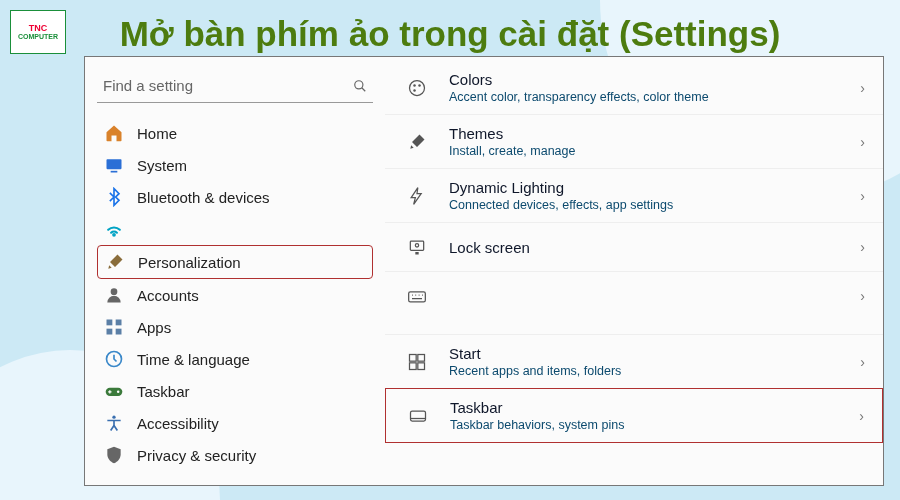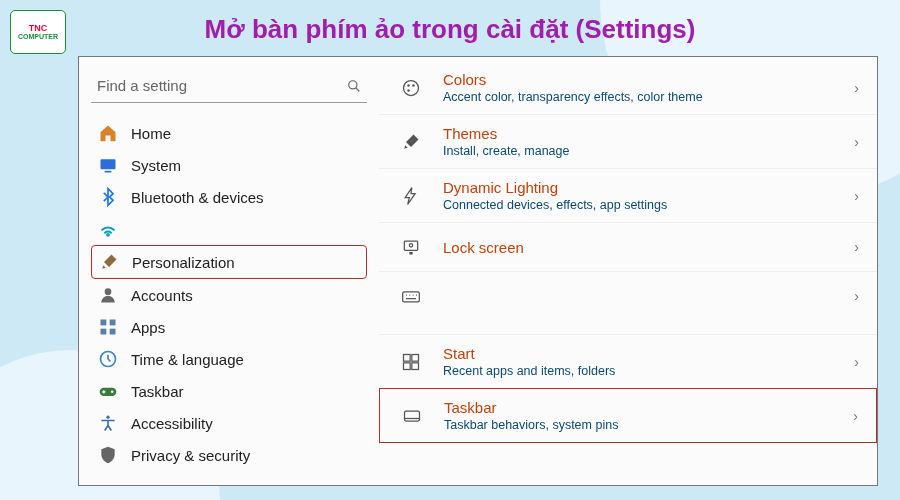--- a/index.html
+++ b/index.html
@@ -8,7 +8,7 @@
   .bg1 { width: 400px; height: 400px; top: -200px; right: -100px; }
   .bg2 { width: 300px; height: 300px; bottom: -150px; left: -80px; }
 
-  .logo { position: absolute; top: 10px; left: 10px; width: 56px; height: 44px; background: #fff; border: 1px solid #1a8f3a; border-radius: 5px; display: flex; flex-direction: column; align-items: center; justify-content: center; font-size: 9px; font-weight: bold; color: #1a8f3a; line-height: 1; }
+  .logo { position: absolute; top: 10px; left: 10px; width: 56px; height: 44px; background: #fff; border: 1px solid #1a8f3a; border-radius: 0; display: flex; flex-direction: column; align-items: center; justify-content: center; font-size: 9px; font-weight: bold; color: #1a8f3a; line-height: 1; }
   .logo .l1 { color: #e03; }
   .logo .l2 { font-size: 7px; }
 

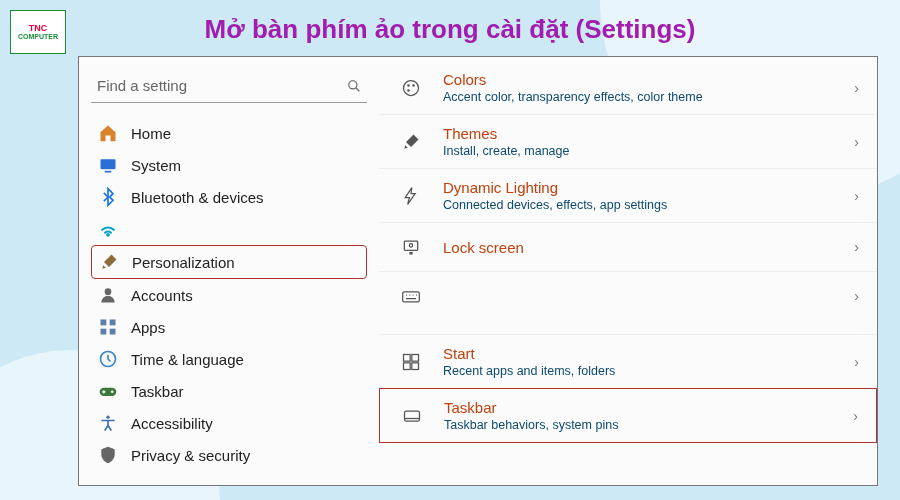--- a/index.html
+++ b/index.html
@@ -12,7 +12,7 @@
   .logo .l1 { color: #e03; }
   .logo .l2 { font-size: 7px; }
 
-  .title { position: absolute; top: 14px; left: 0; right: 0; text-align: center; font-size: 26px; font-weight: 700; color: #a21caf; }
+  .title { position: absolute; top: 14px; left: 0; right: 0; text-align: center; font-size: 35px; font-weight: 700; color: #4d7c0f; }
 
   .window { position: absolute; top: 56px; left: 78px; width: 800px; height: 430px; background: #fbfbfb; border: 1px solid #777; display: flex; overflow: hidden; }
 

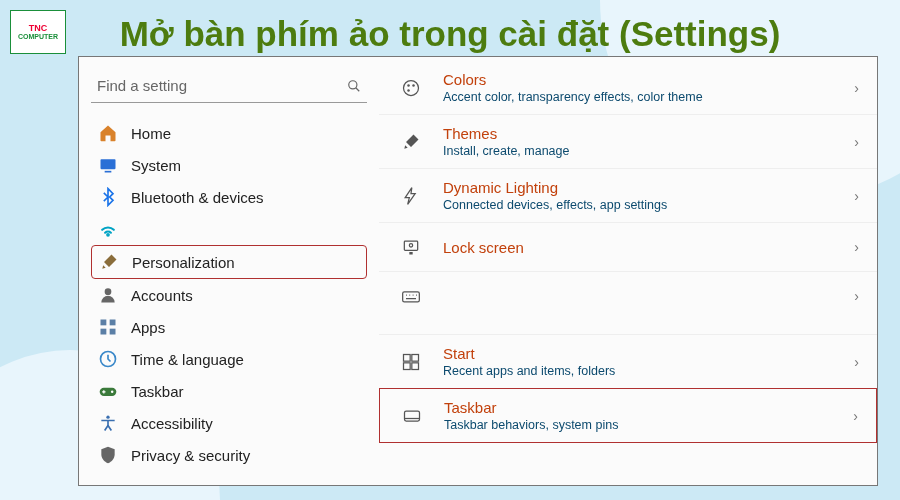--- a/index.html
+++ b/index.html
@@ -14,7 +14,7 @@
 
   .title { position: absolute; top: 14px; left: 0; right: 0; text-align: center; font-size: 35px; font-weight: 700; color: #4d7c0f; }
 
-  .window { position: absolute; top: 56px; left: 78px; width: 800px; height: 430px; background: #fbfbfb; border: 1px solid #777; display: flex; overflow: hidden; }
+  .window { position: absolute; top: 56px; left: 84px; width: 800px; height: 430px; background: #fbfbfb; border: 1px solid #777; display: flex; overflow: hidden; }
 
   .sidebar { width: 300px; padding: 16px 12px 0 12px; }
   .search { display: flex; align-items: center; border-bottom: 1px solid #999; padding: 4px 6px 8px 6px; margin-bottom: 14px; }

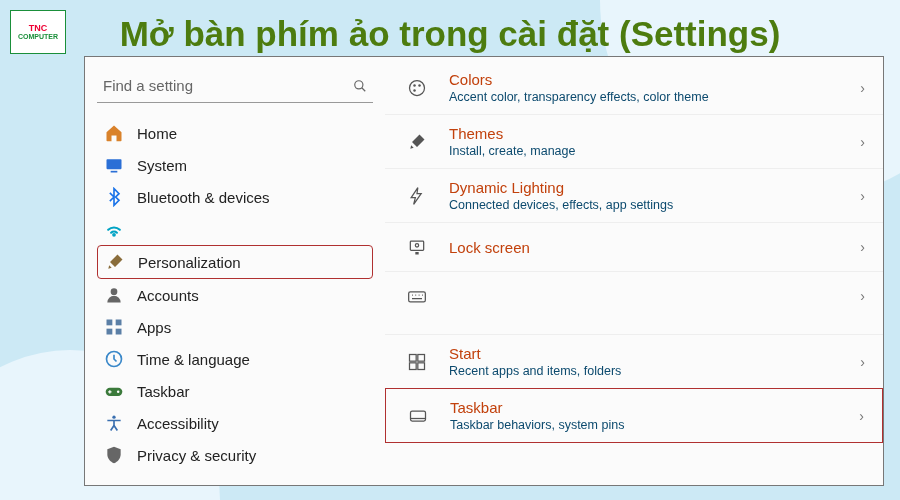--- a/index.html
+++ b/index.html
@@ -31,7 +31,7 @@
   .row { display: flex; align-items: center; padding: 10px 18px; border-top: 1px solid #eee; cursor: pointer; }
   .row:first-child { border-top: none; margin-top: 4px; }
   .row .ricon { width: 28px; height: 28px; margin-right: 18px; display: inline-flex; align-items: center; justify-content: center; color: #555; }
-  .row .rtext .t { font-size: 15px; color: #c2410c; }
+  .row .rtext .t { font-size: 15px; color: #0f172a; }
   .row .rtext .s { font-size: 12.5px; color: #0c4a6e; margin-top: 2px; }
   .row .chev { margin-left: auto; color: #777; font-size: 14px; }
   .row.gap-above { margin-top: 14px; border-top: 1px solid #eee; }

